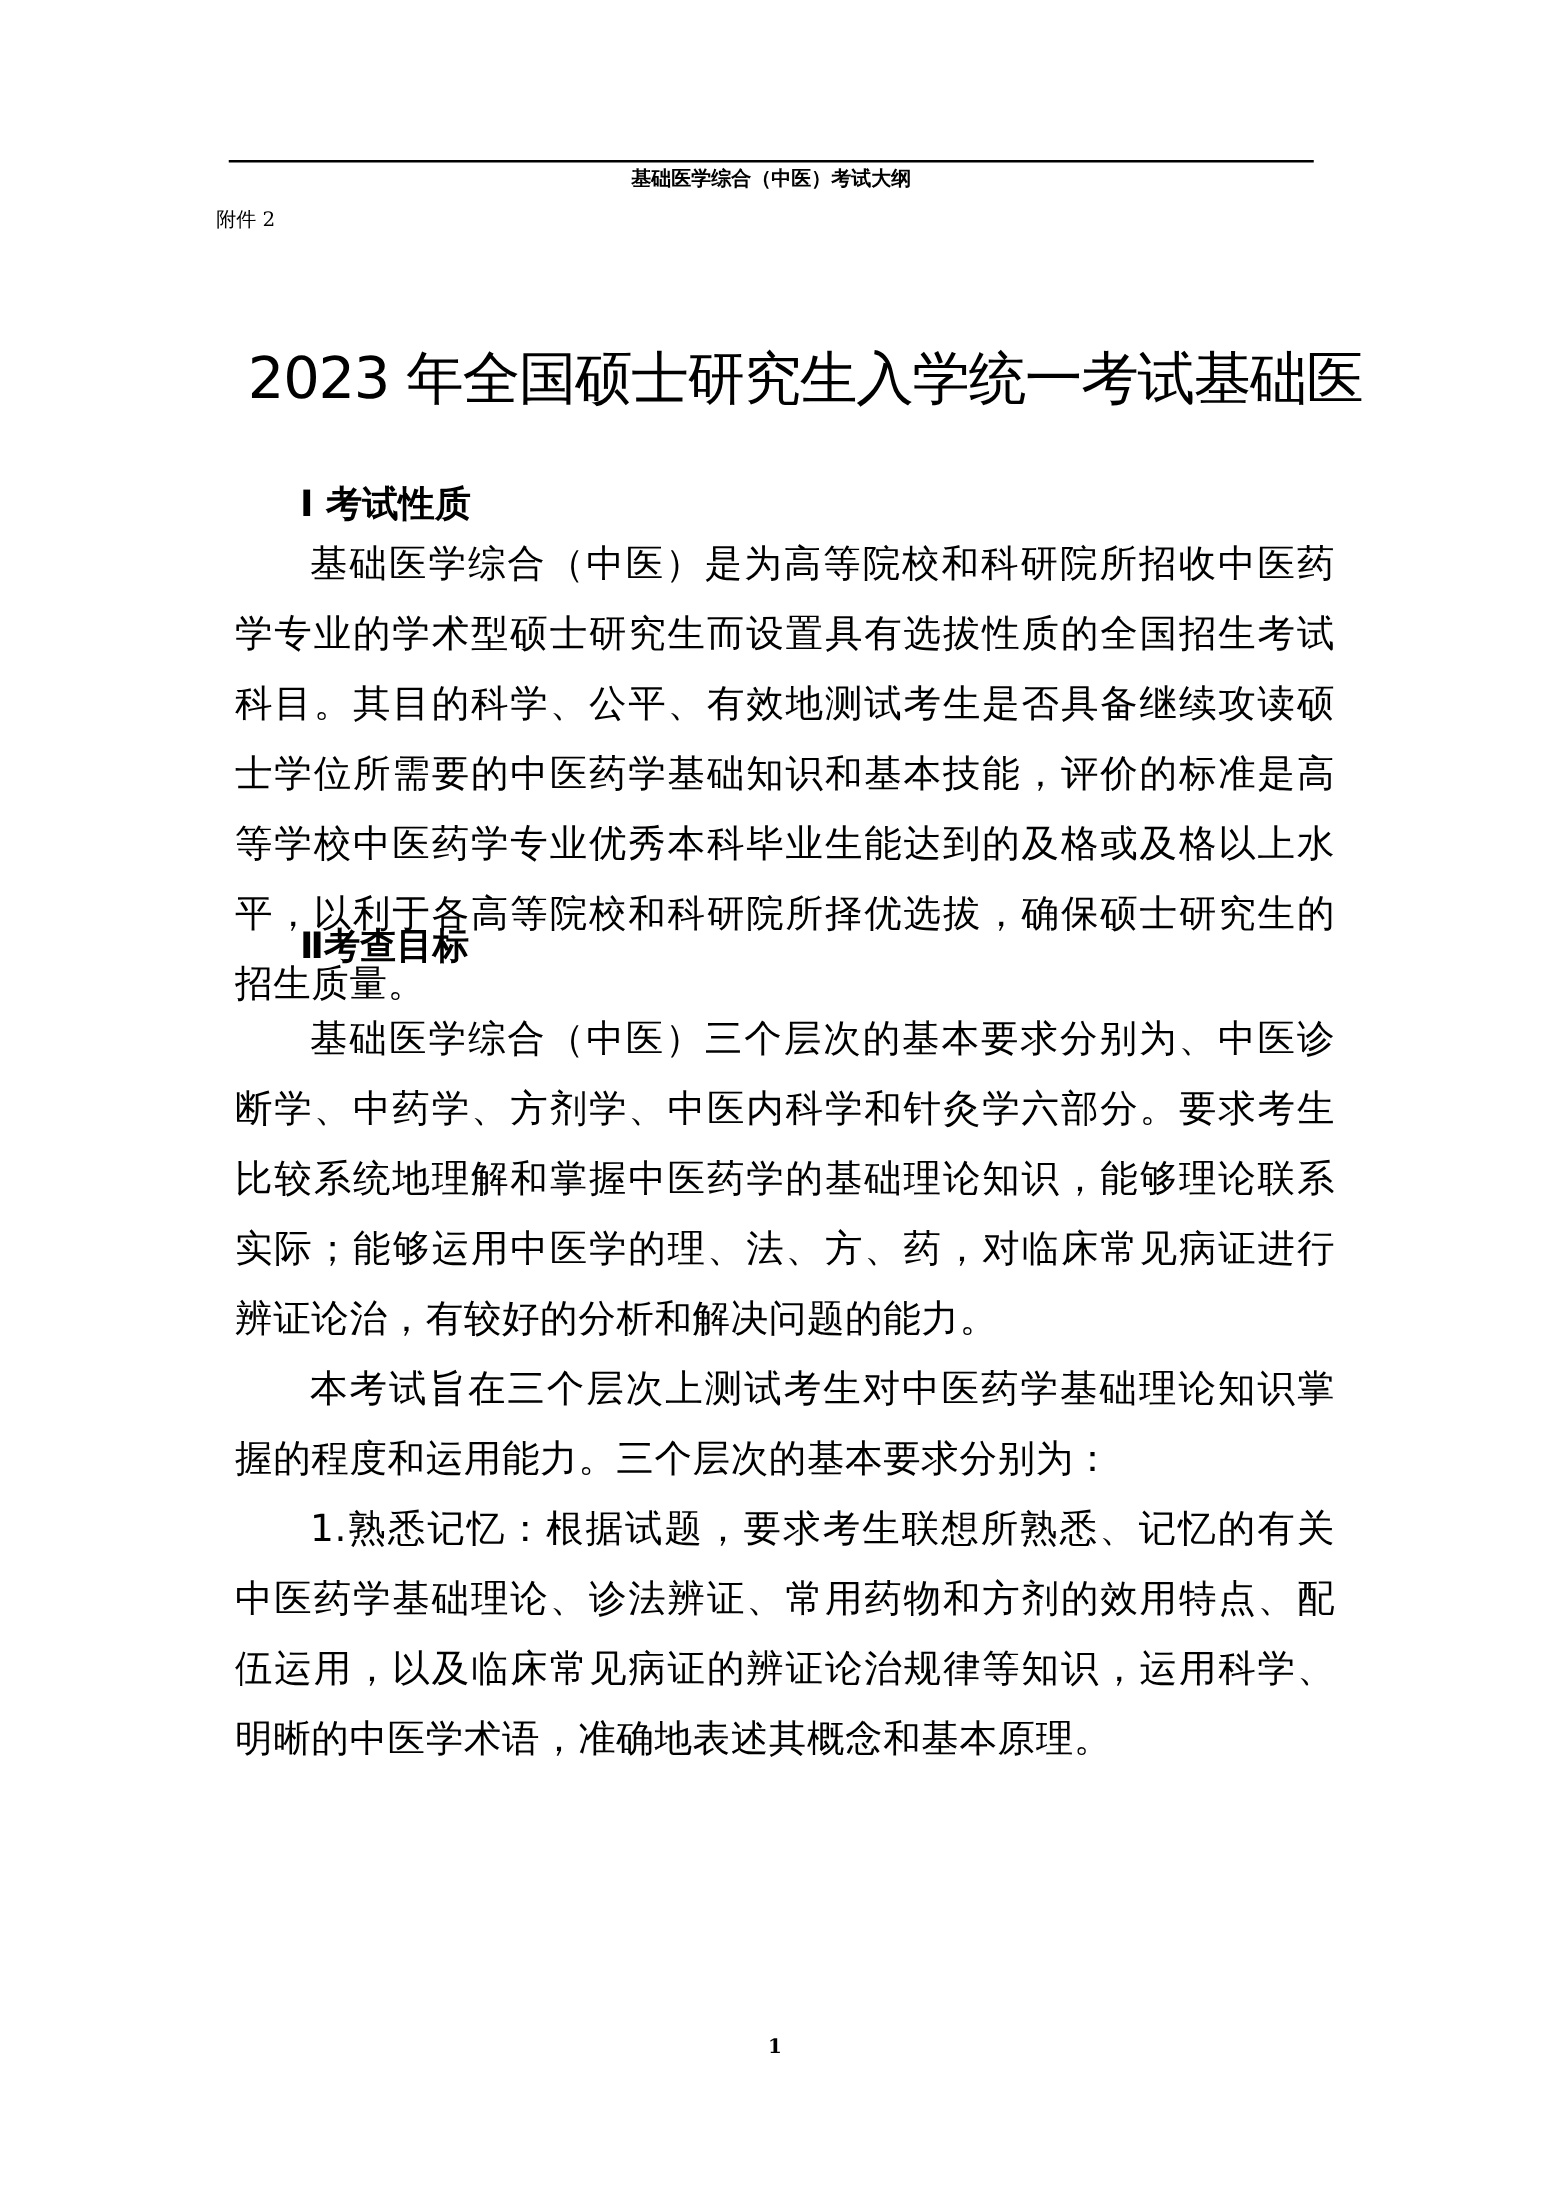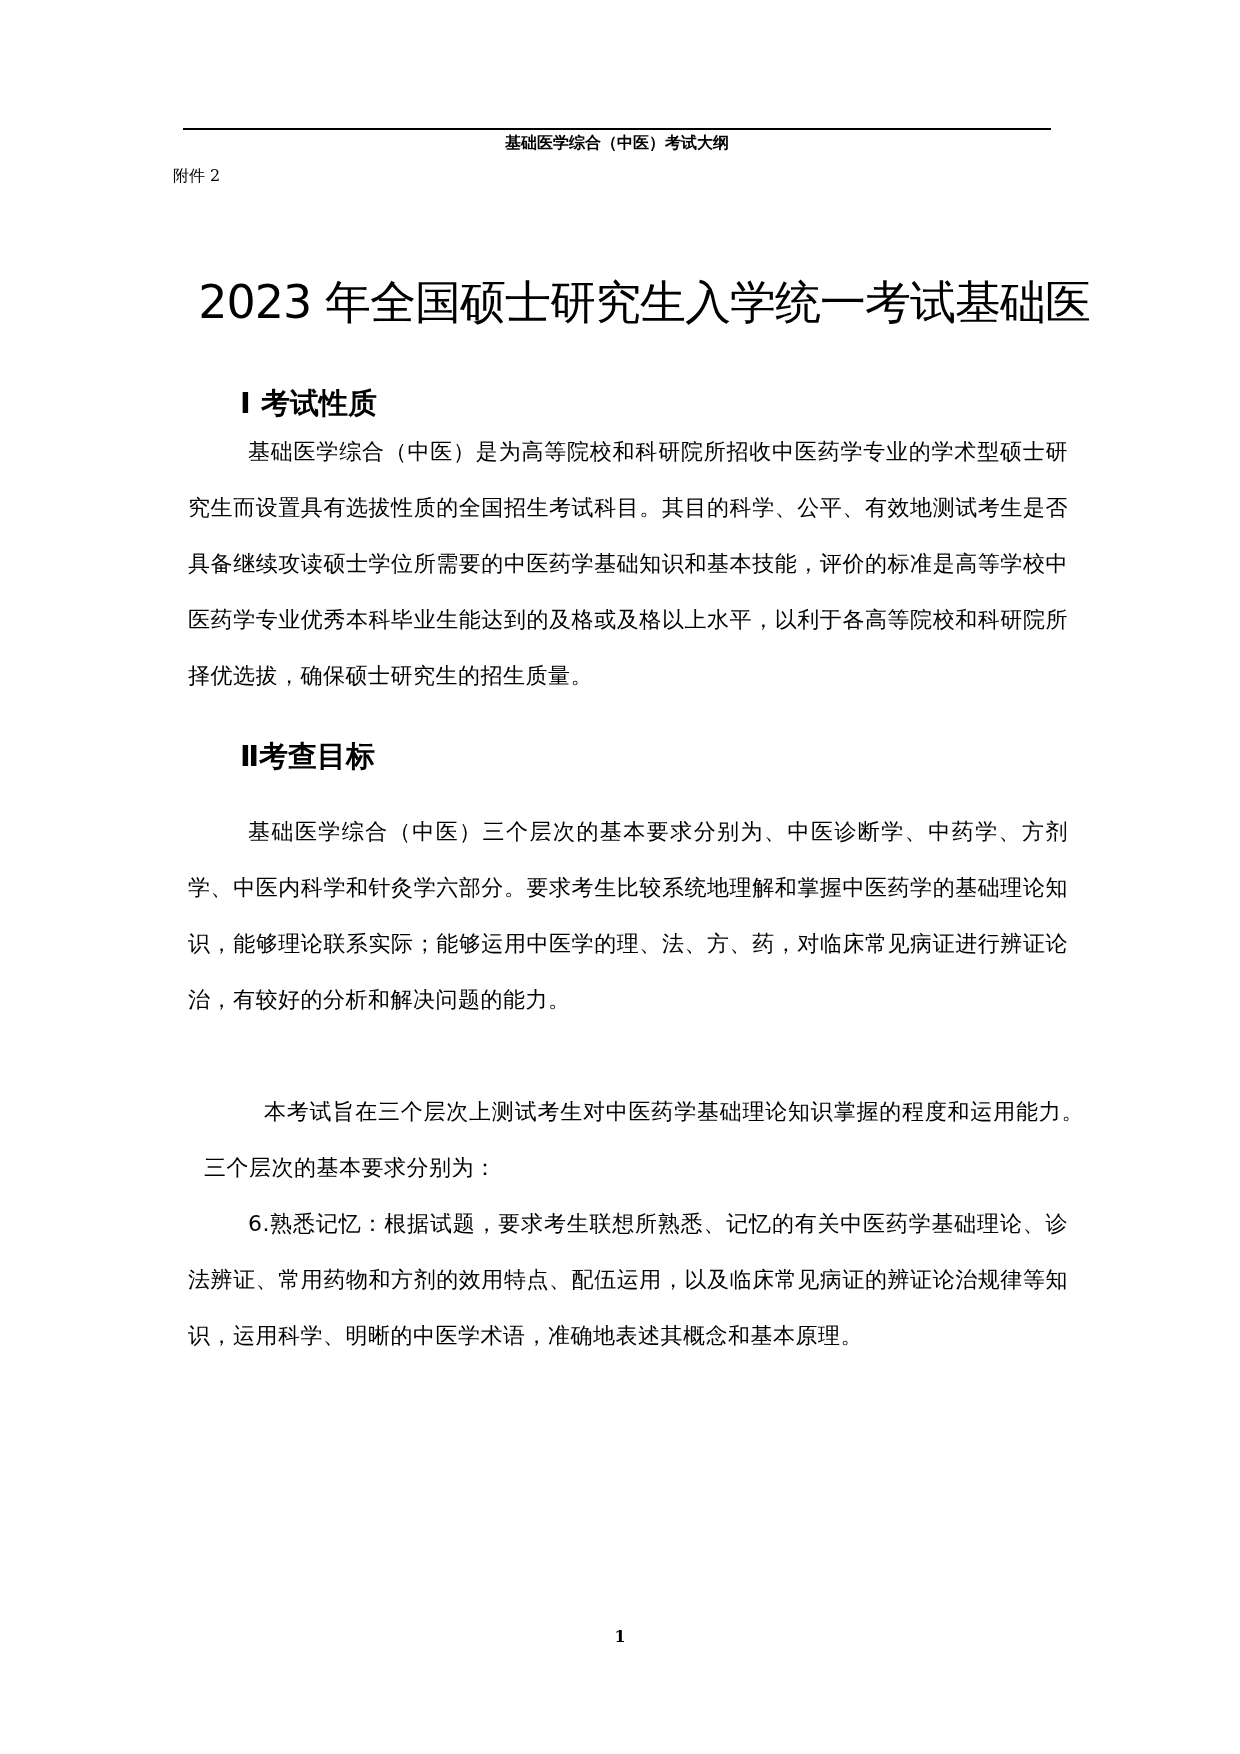--- a/index.html
+++ b/index.html
@@ -69,7 +69,7 @@
       position: absolute;
       left: 188px;
       width: 880px;
-      font-size: 22px;
+      font-size: 30px;
       line-height: 56px;
       text-indent: 60px;
       text-align: justify;

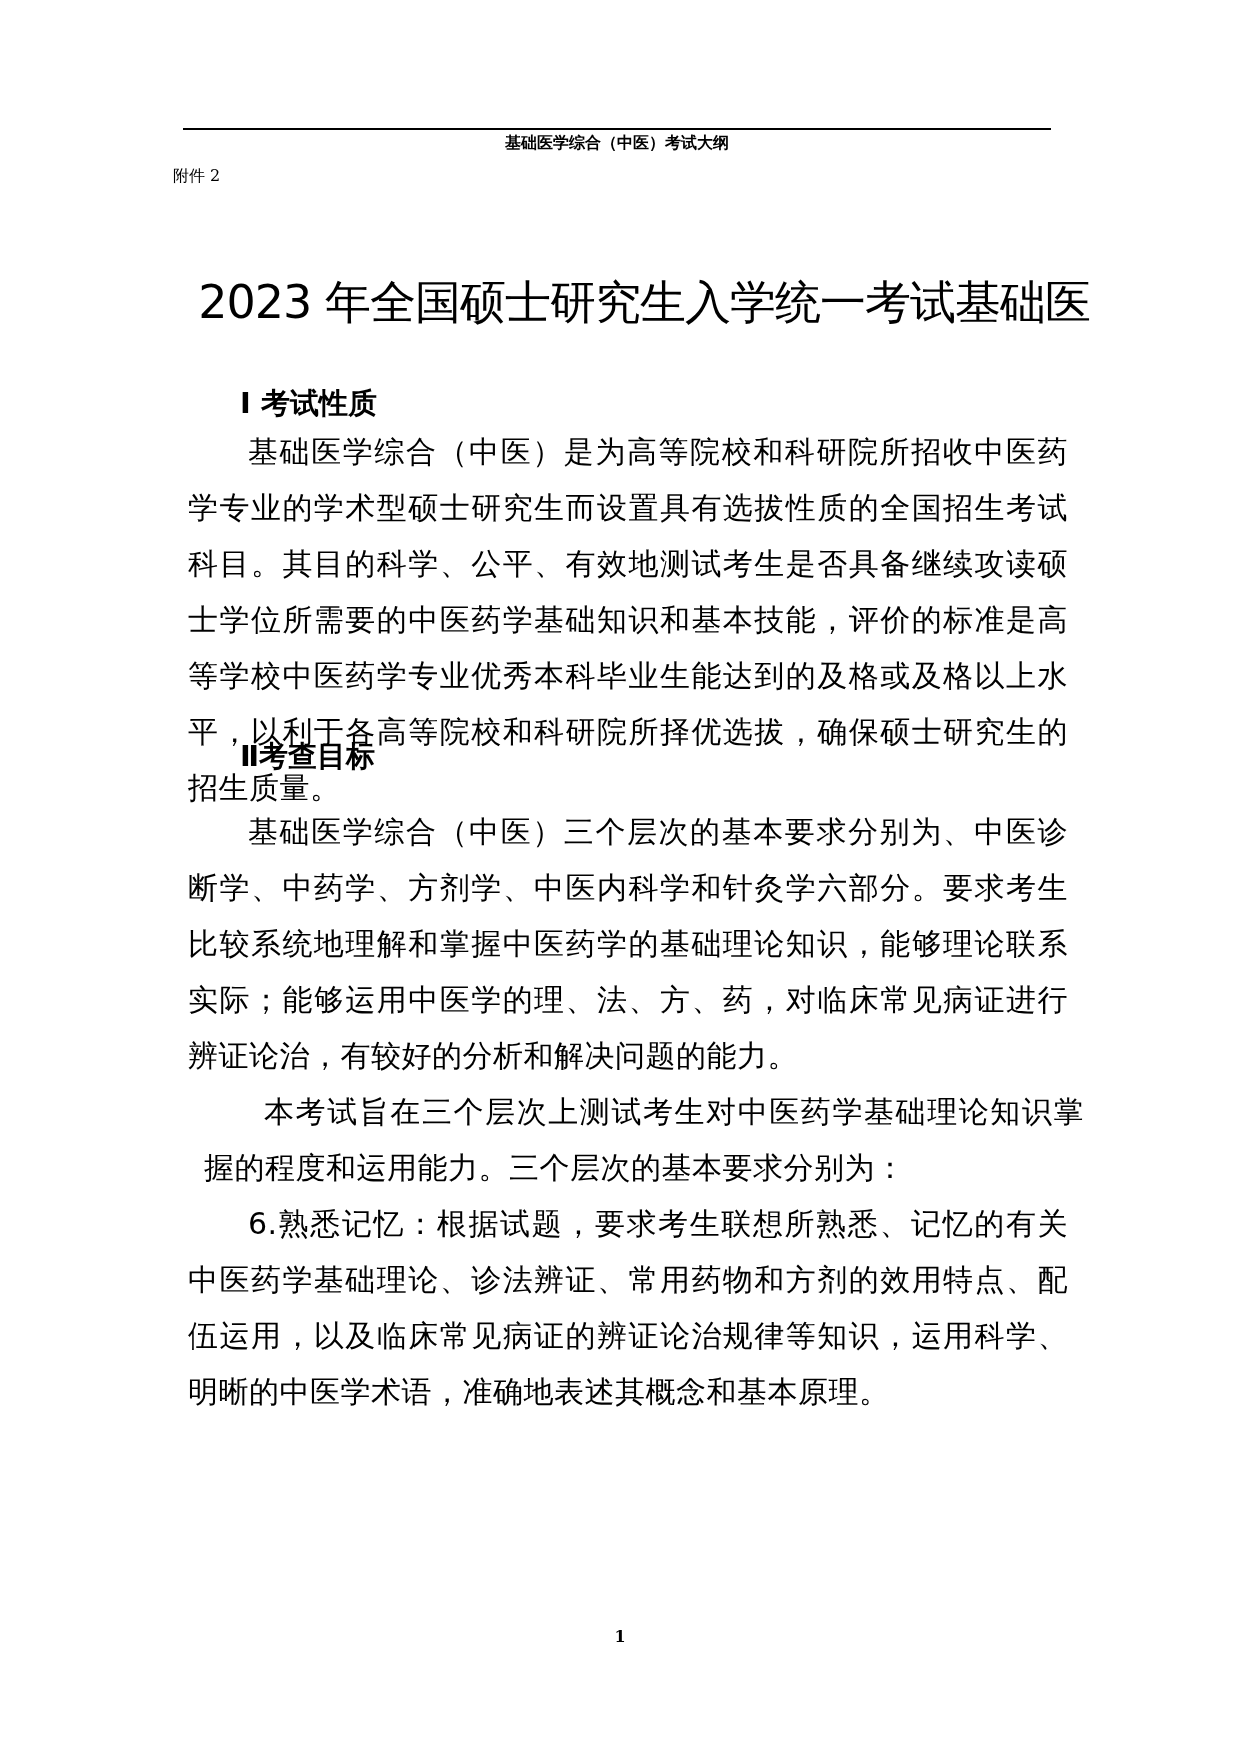--- a/index.html
+++ b/index.html
@@ -104,7 +104,7 @@
 
   <div class="section-heading" style="top:736px;">Ⅱ考查目标</div>
   <div class="para" style="top:804px;">基础医学综合（中医）三个层次的基本要求分别为、中医诊断学、中药学、方剂学、中医内科学和针灸学六部分。要求考生比较系统地理解和掌握中医药学的基础理论知识，能够理论联系实际；能够运用中医学的理、法、方、药，对临床常见病证进行辨证论治，有较好的分析和解决问题的能力。</div>
-  <div class="para" style="top:1084px;margin-left:16px;">本考试旨在三个层次上测试考生对中医药学基础理论知识掌握的程度和运用能力。三个层次的基本要求分别为：</div>
+  <div class="para" style="top:1084px;">本考试旨在三个层次上测试考生对中医药学基础理论知识掌握的程度和运用能力。三个层次的基本要求分别为：</div>
   <div class="para" style="top:1196px;">6.熟悉记忆：根据试题，要求考生联想所熟悉、记忆的有关中医药学基础理论、诊法辨证、常用药物和方剂的效用特点、配伍运用，以及临床常见病证的辨证论治规律等知识，运用科学、明晰的中医学术语，准确地表述其概念和基本原理。</div>
 
   <div class="page-number">1</div>

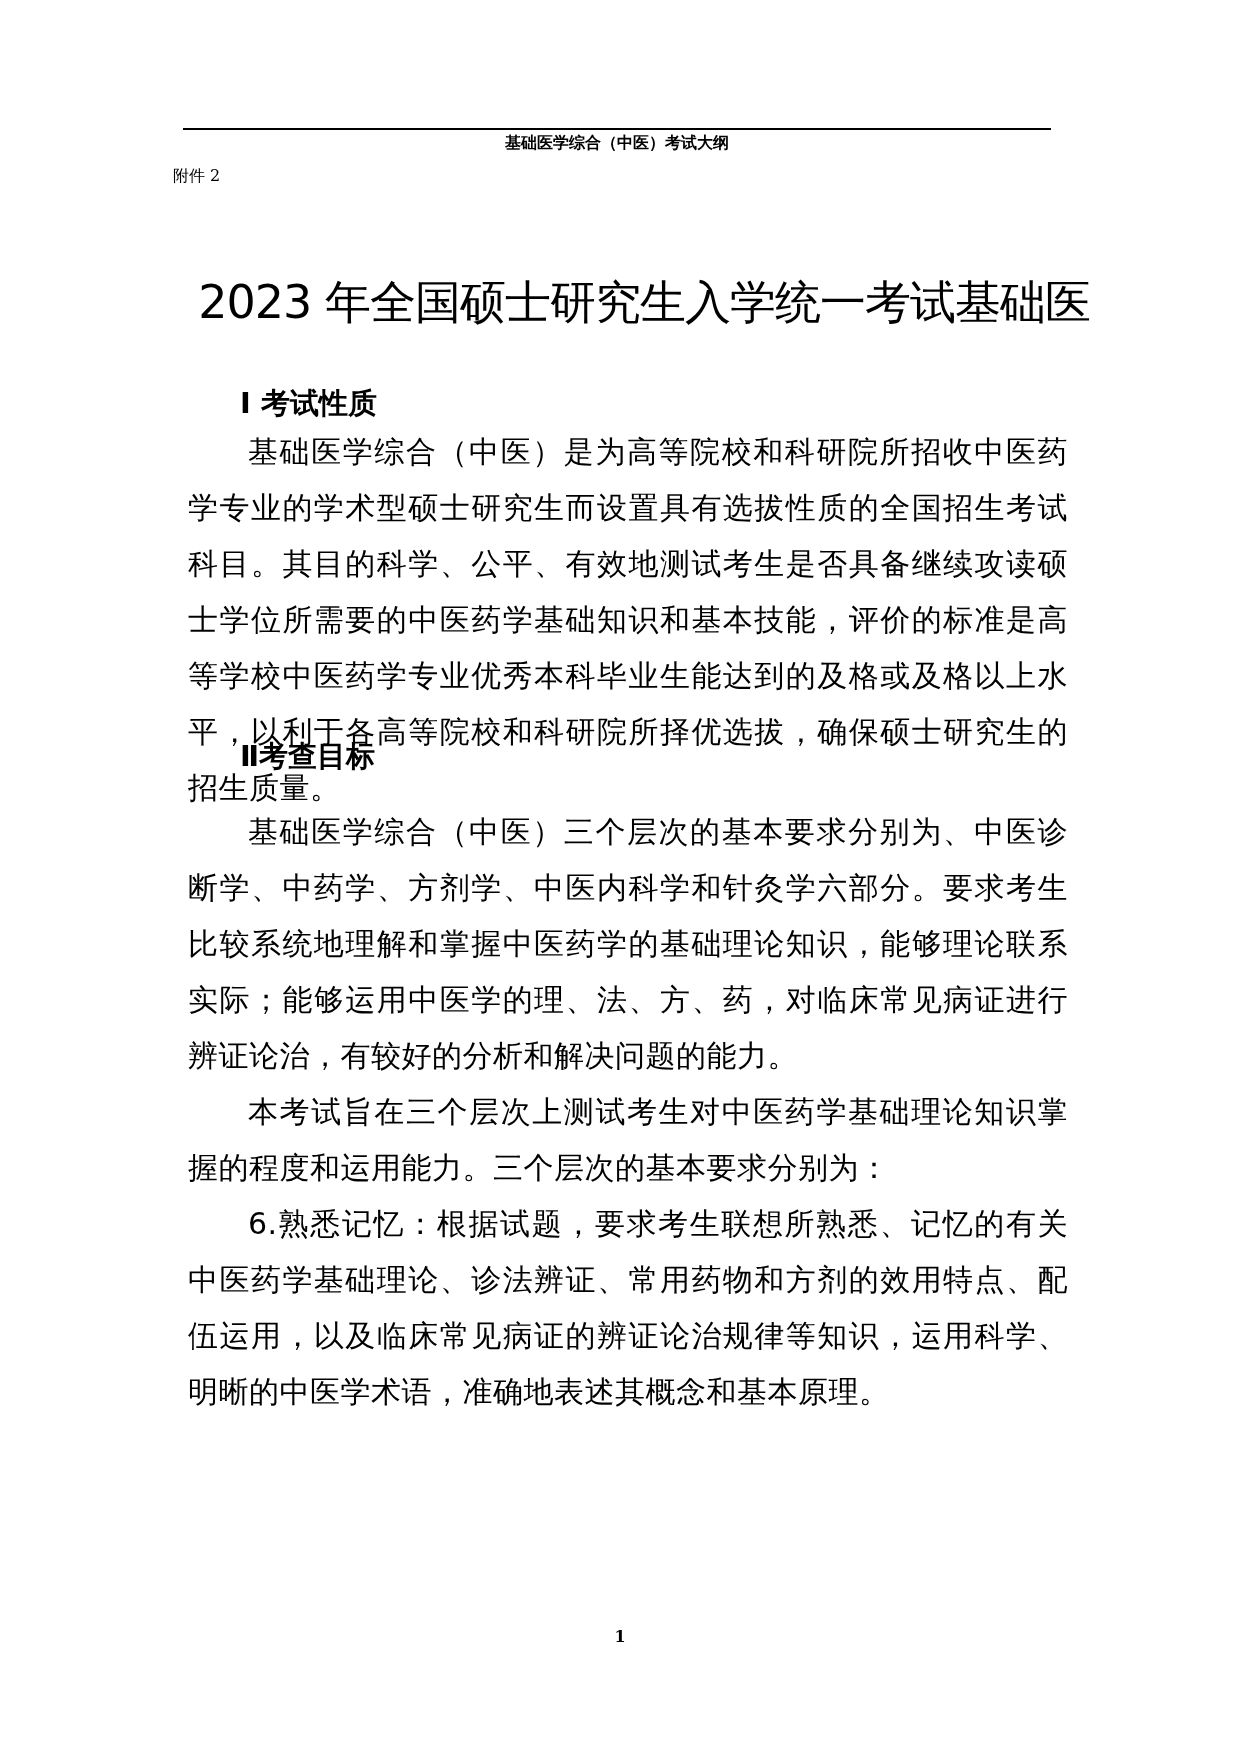--- a/index.html
+++ b/index.html
@@ -105,7 +105,7 @@
   <div class="section-heading" style="top:736px;">Ⅱ考查目标</div>
   <div class="para" style="top:804px;">基础医学综合（中医）三个层次的基本要求分别为、中医诊断学、中药学、方剂学、中医内科学和针灸学六部分。要求考生比较系统地理解和掌握中医药学的基础理论知识，能够理论联系实际；能够运用中医学的理、法、方、药，对临床常见病证进行辨证论治，有较好的分析和解决问题的能力。</div>
   <div class="para" style="top:1084px;">本考试旨在三个层次上测试考生对中医药学基础理论知识掌握的程度和运用能力。三个层次的基本要求分别为：</div>
-  <div class="para" style="top:1196px;">6.熟悉记忆：根据试题，要求考生联想所熟悉、记忆的有关中医药学基础理论、诊法辨证、常用药物和方剂的效用特点、配伍运用，以及临床常见病证的辨证论治规律等知识，运用科学、明晰的中医学术语，准确地表述其概念和基本原理。</div>
+  <div class="para" style="top:1196px;">1.熟悉记忆：根据试题，要求考生联想所熟悉、记忆的有关中医药学基础理论、诊法辨证、常用药物和方剂的效用特点、配伍运用，以及临床常见病证的辨证论治规律等知识，运用科学、明晰的中医学术语，准确地表述其概念和基本原理。</div>
 
   <div class="page-number">1</div>
 

